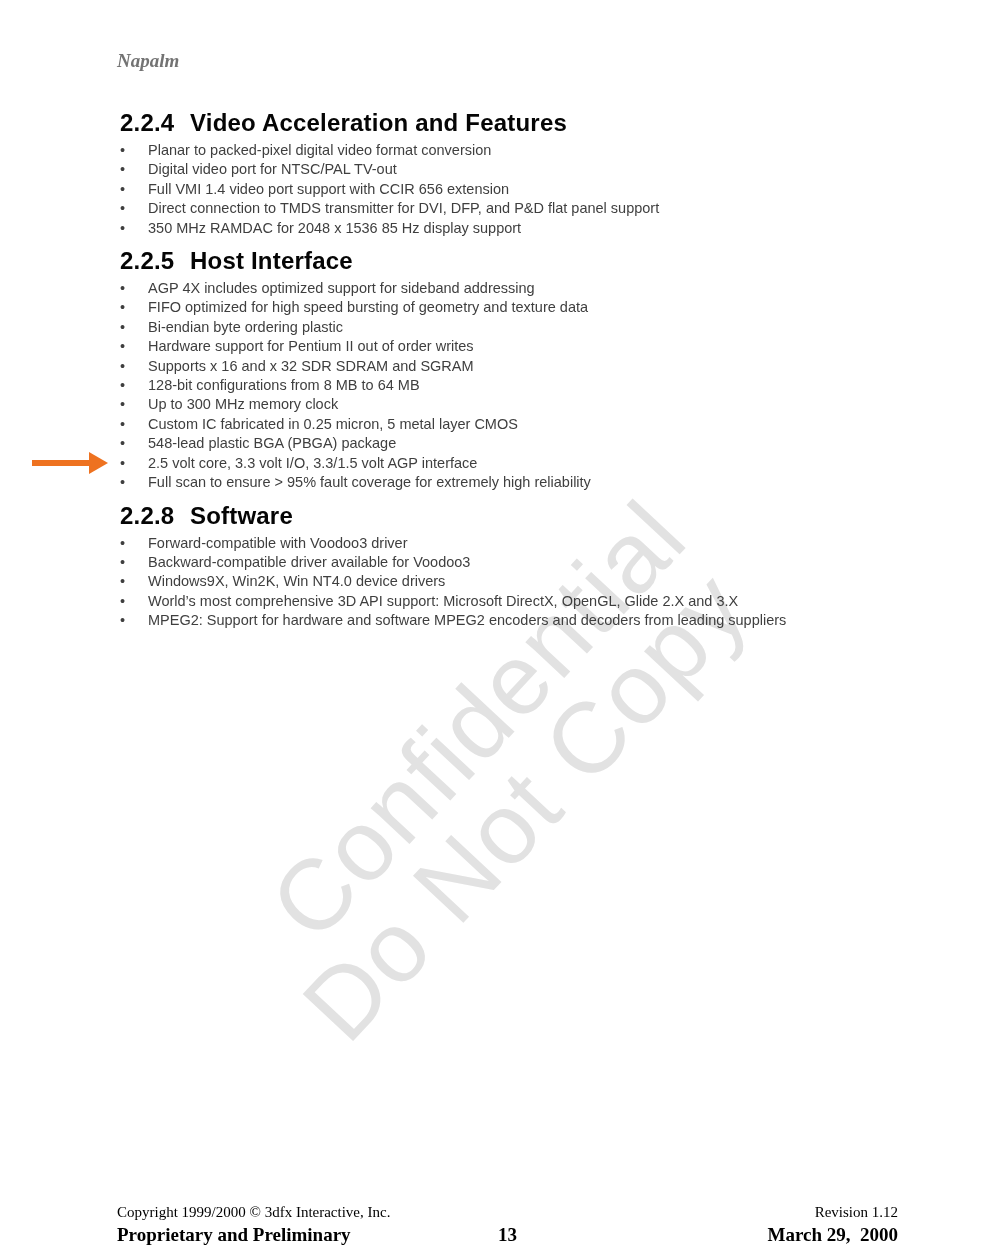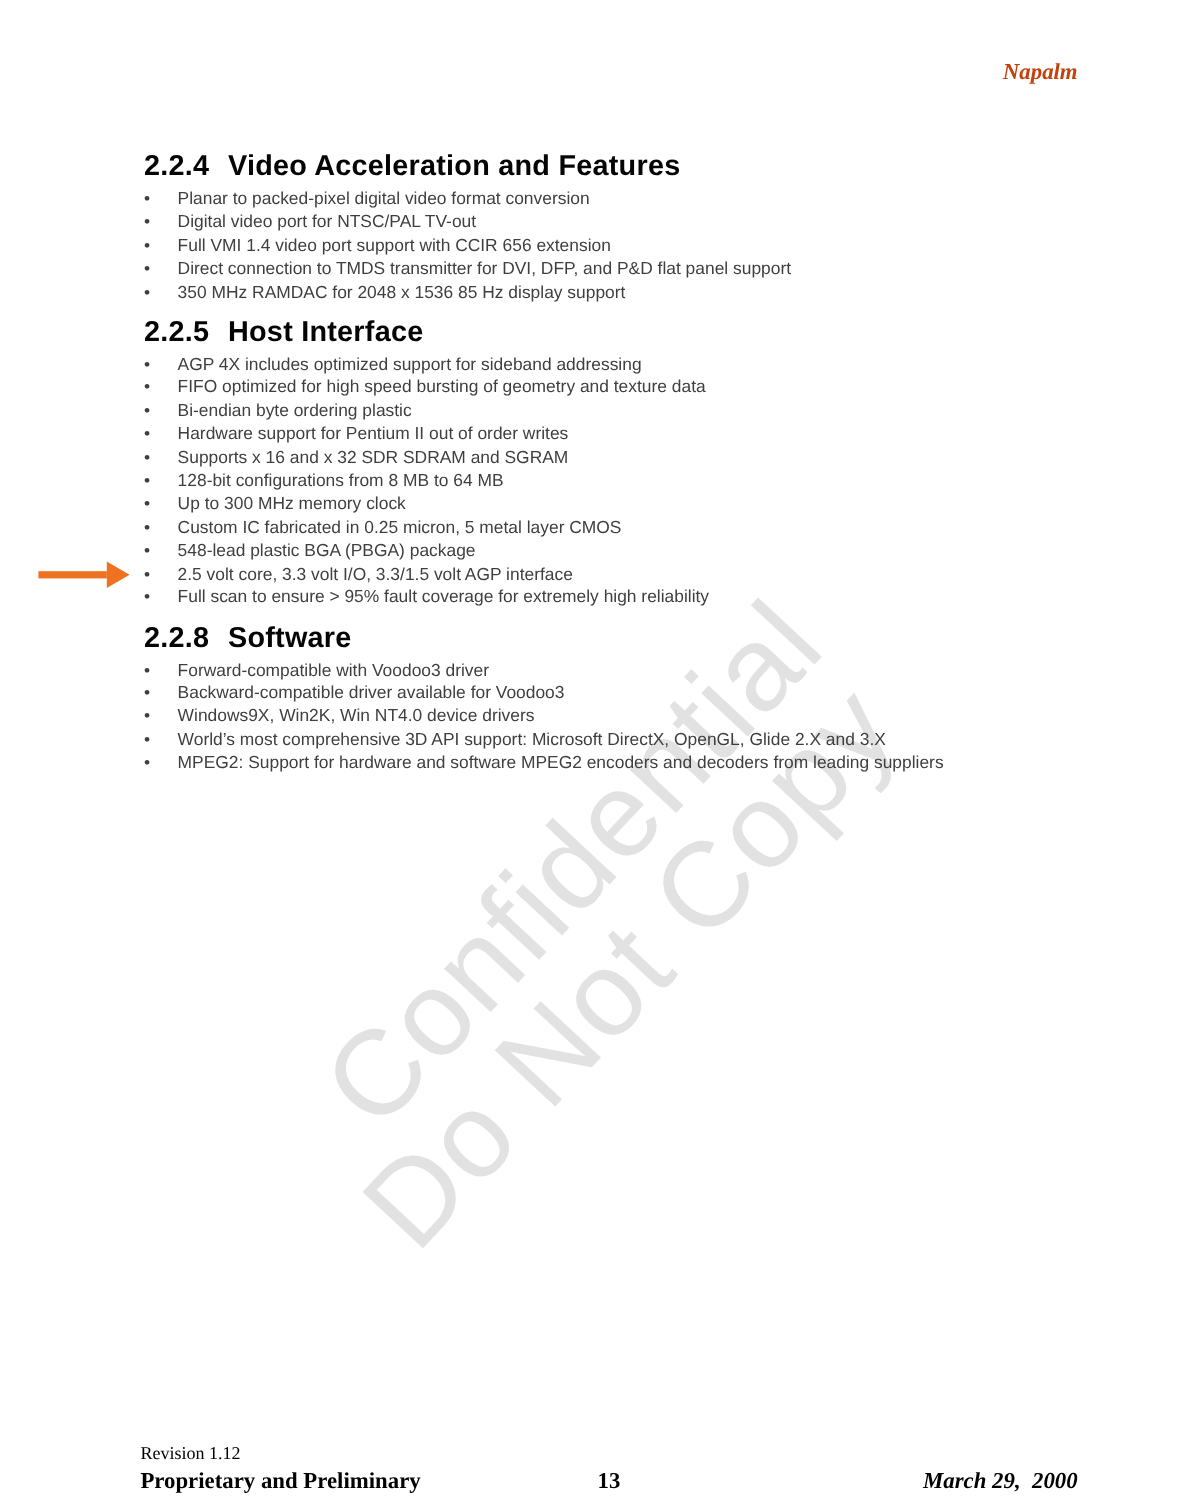--- a/index.html
+++ b/index.html
@@ -30,15 +30,15 @@
   .doc-header {
     position: relative;
     z-index: 1;
-    margin: 0 103px 16px 117px;
+    margin: 0 103px 0 117px;
     padding-top: 48px;
-    text-align: right;
+    text-align: left;
     font-family: "Liberation Serif", serif;
     font-style: italic;
     font-weight: bold;
     font-size: 19px;
     line-height: 26px;
-    color: #c2410c;
+    color: #737373;
   }
 
   

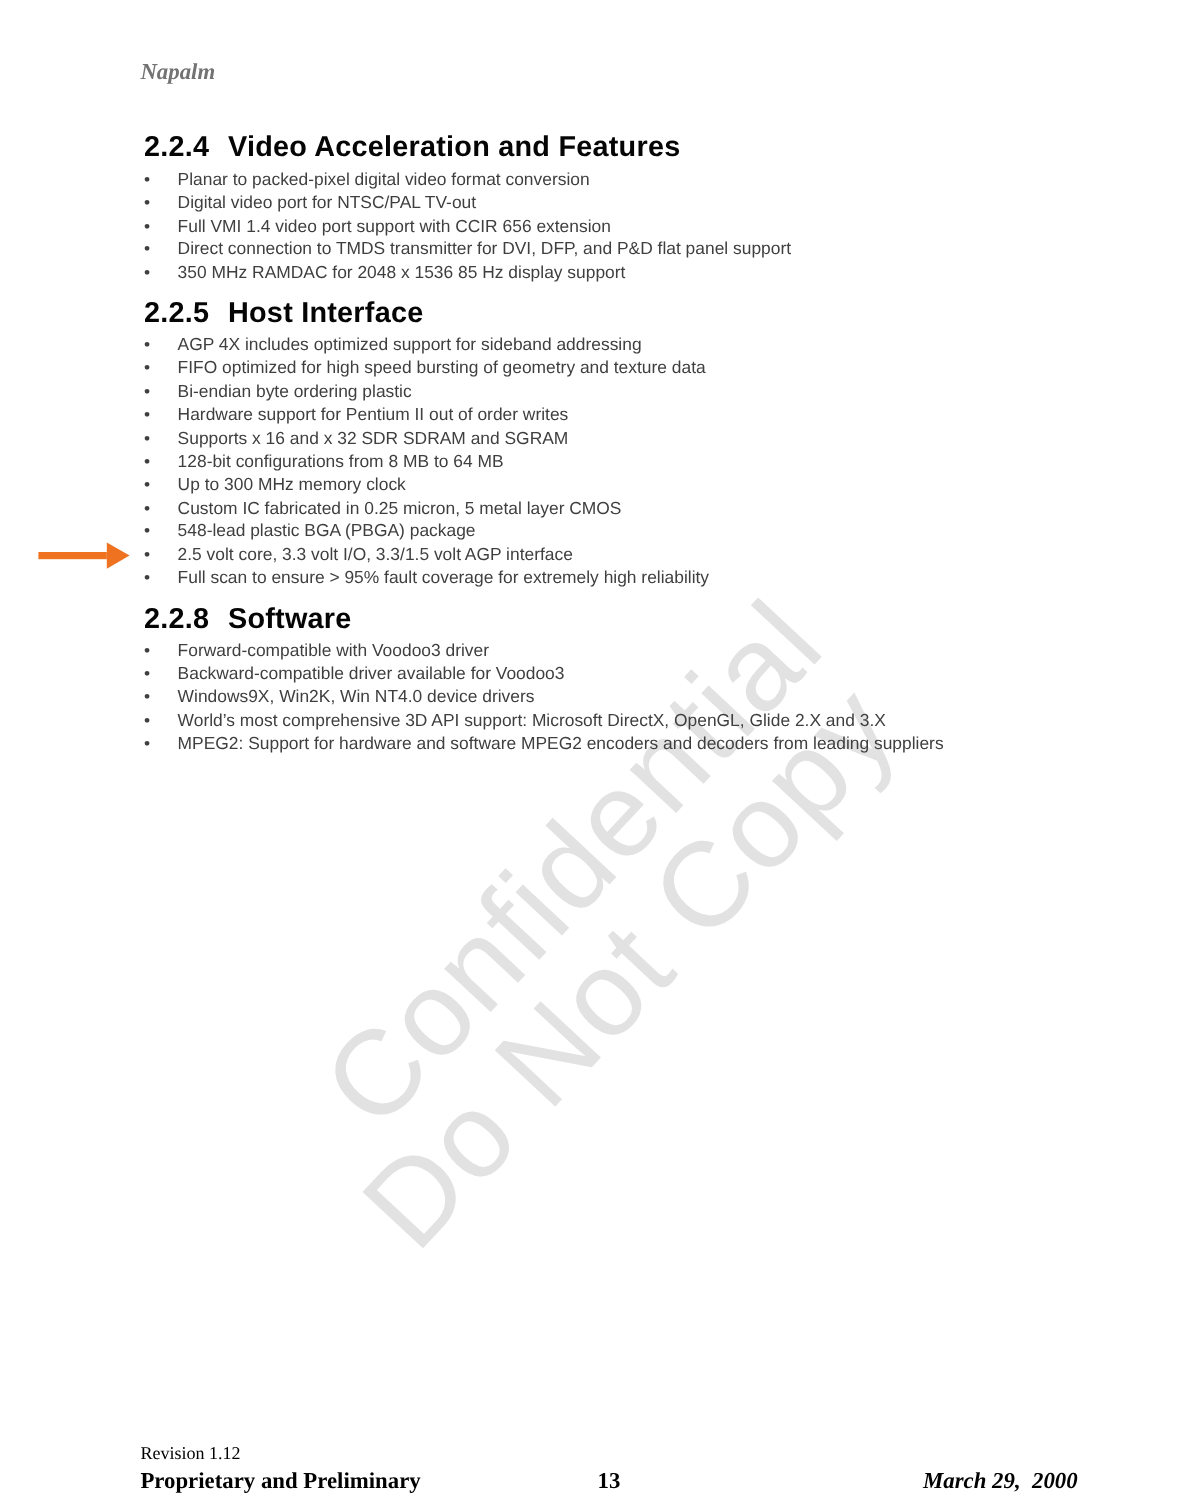--- a/index.html
+++ b/index.html
@@ -261,6 +261,7 @@
 
   <footer class="doc-footer">
     <div class="f-row1">
+      <span>Copyright 1999/2000 © 3dfx Interactive, Inc.</span>
       <span>Revision 1.12</span>
     </div>
     <div class="f-row2">

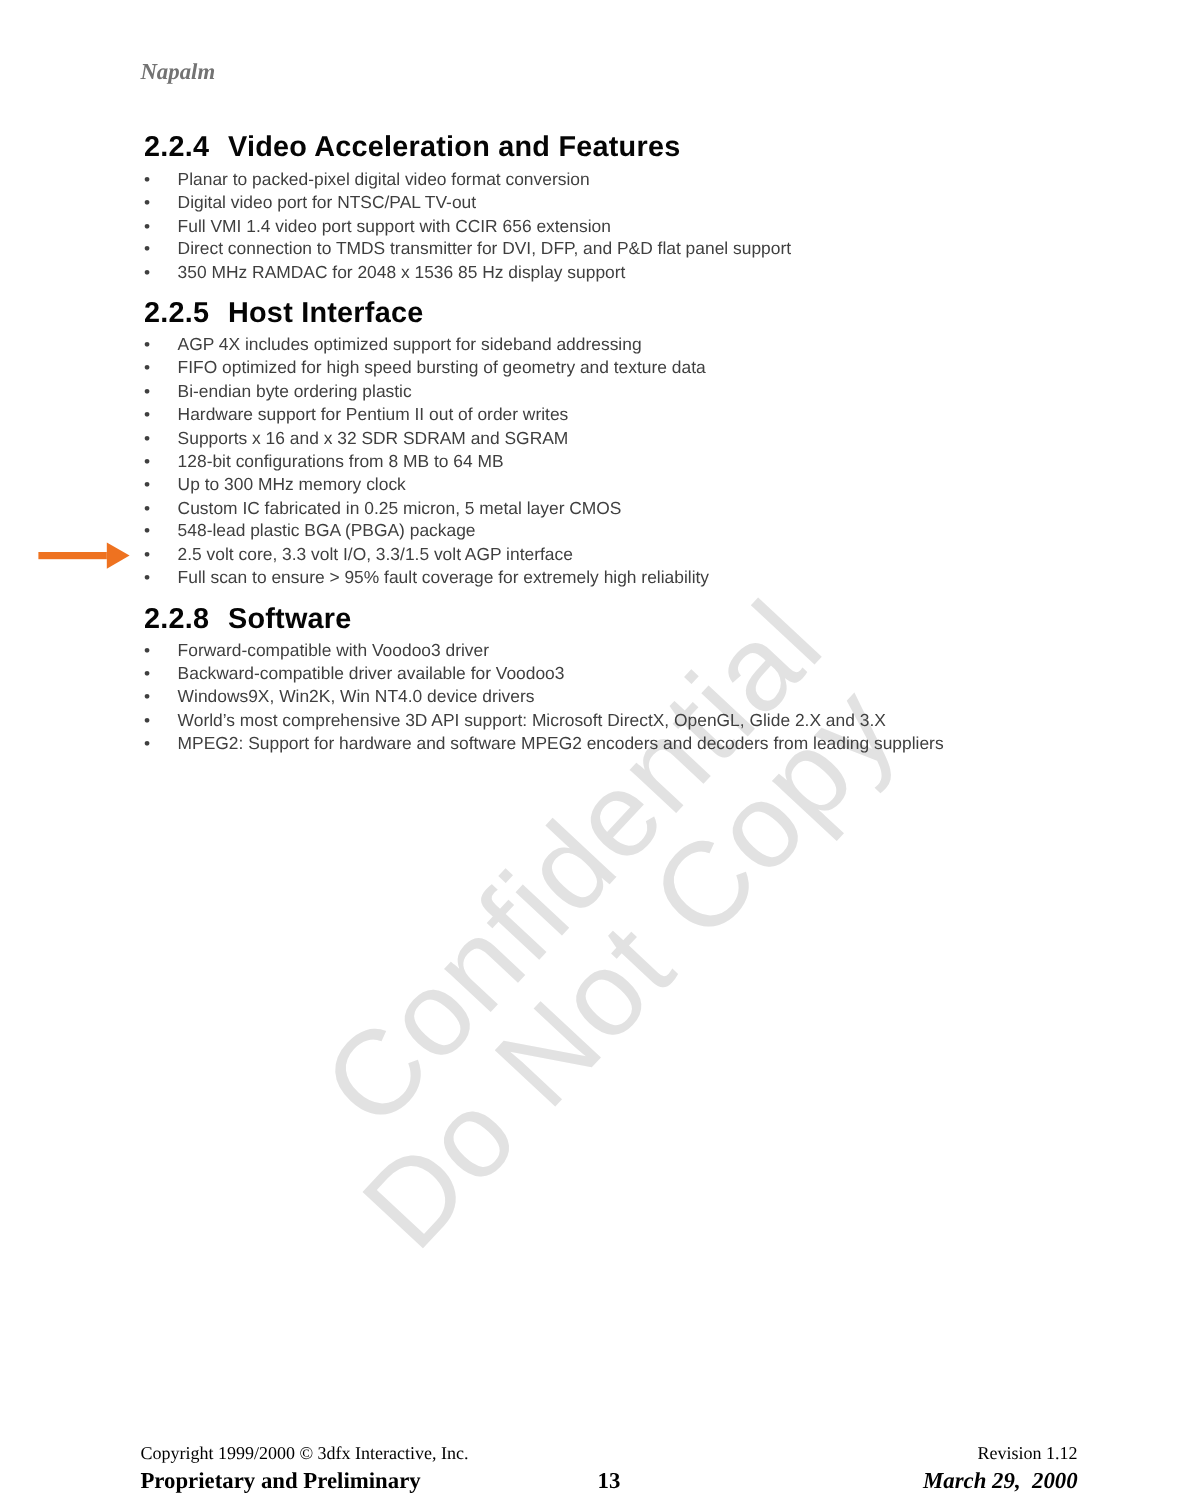--- a/index.html
+++ b/index.html
@@ -119,7 +119,7 @@
     left: 50%;
     transform: translateX(-50%);
   }
-  .ws-pre { white-space: pre; font-style: italic; }
+  .ws-pre { white-space: pre; }
 </style>
 </head>
 <body>

